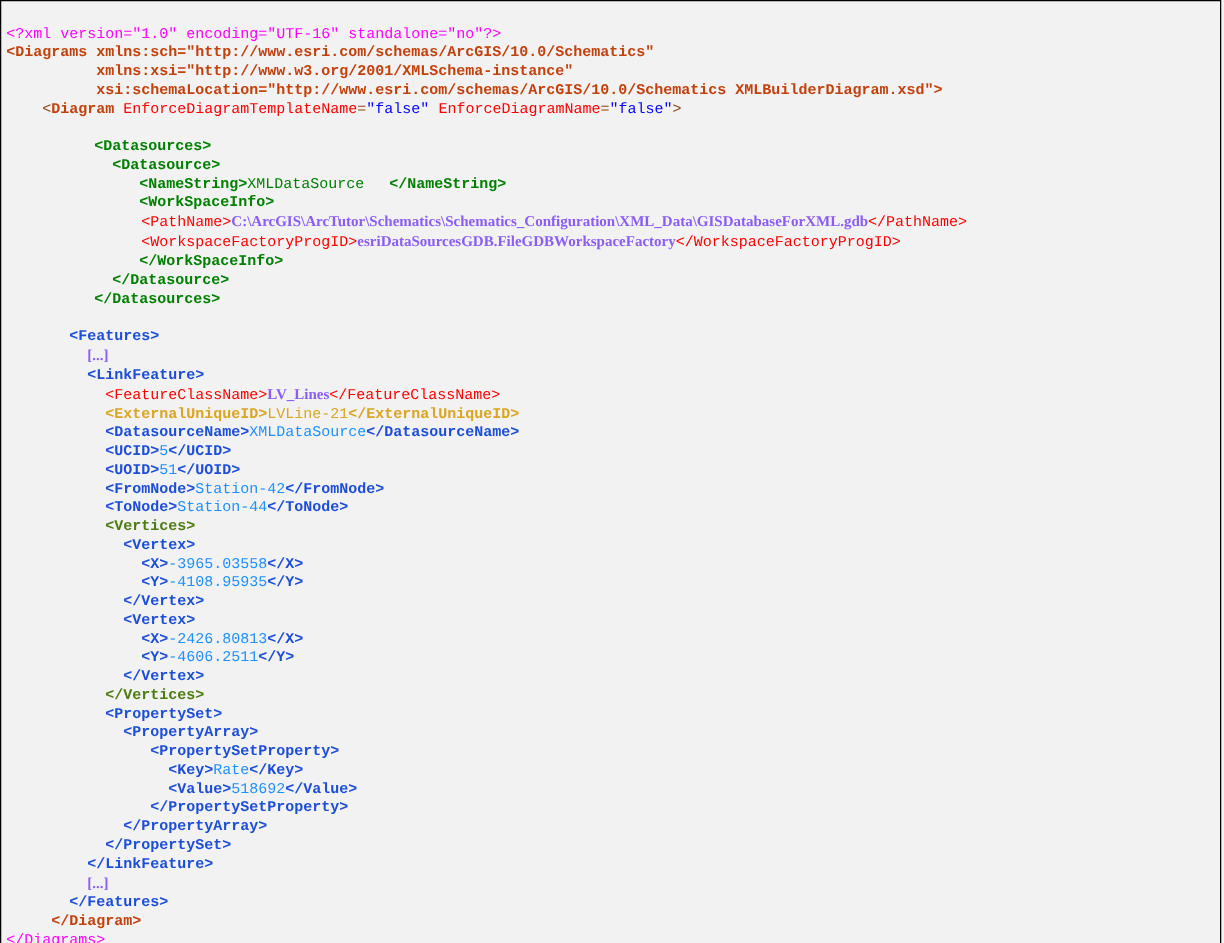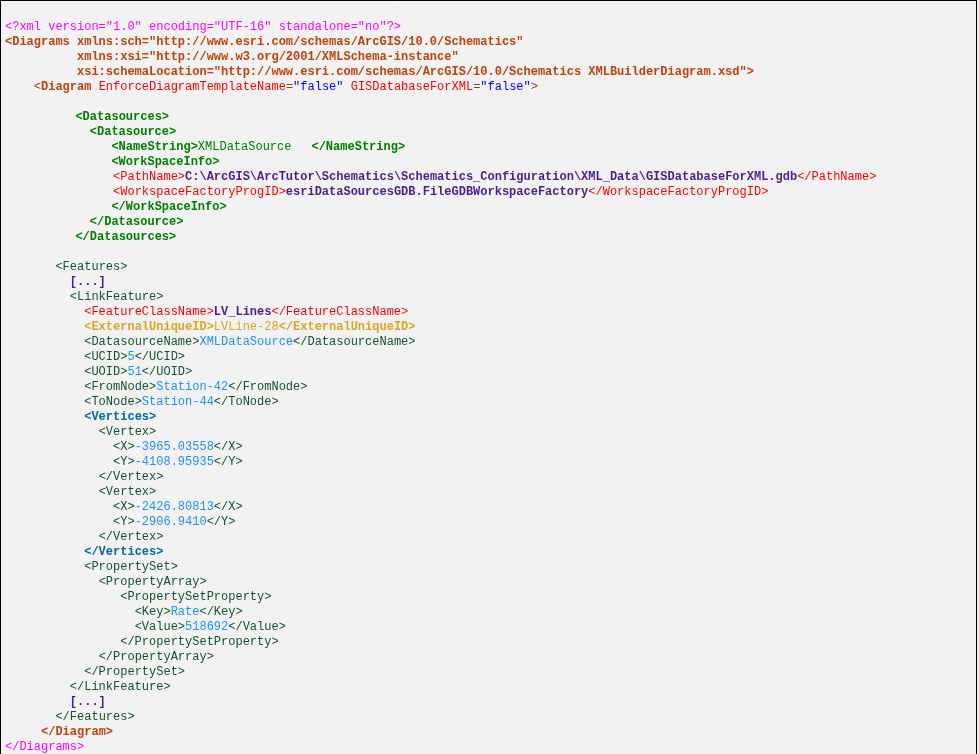--- a/index.html
+++ b/index.html
@@ -34,7 +34,7 @@
 <span class="brown">&lt;Diagrams xmlns:sch="http://www.esri.com/schemas/ArcGIS/10.0/Schematics"</span>
 <span class="brown">          xmlns:xsi="http://www.w3.org/2001/XMLSchema-instance"</span>
 <span class="brown">          xsi:schemaLocation="http://www.esri.com/schemas/ArcGIS/10.0/Schematics XMLBuilderDiagram.xsd"&gt;</span>
-    <span class="t-brown">&lt;</span><span class="brown">Diagram</span><span class="red"> EnforceDiagramTemplateName</span><span class="t-brown">=</span><span class="blue">"false"</span><span class="red"> GISDatabaseForXML</span><span class="t-brown">=</span><span class="blue">"false"</span><span class="t-brown">&gt;</span>
+    <span class="t-brown">&lt;</span><span class="brown">Diagram</span><span class="red"> EnforceDiagramTemplateName</span><span class="t-brown">=</span><span class="blue">"false"</span><span class="red"> EnforceDiagramName</span><span class="t-brown">=</span><span class="blue">"false"</span><span class="t-brown">&gt;</span>
 
        <span class="green">&lt;Datasources&gt;</span>
          <span class="green">&lt;Datasource&gt;</span>

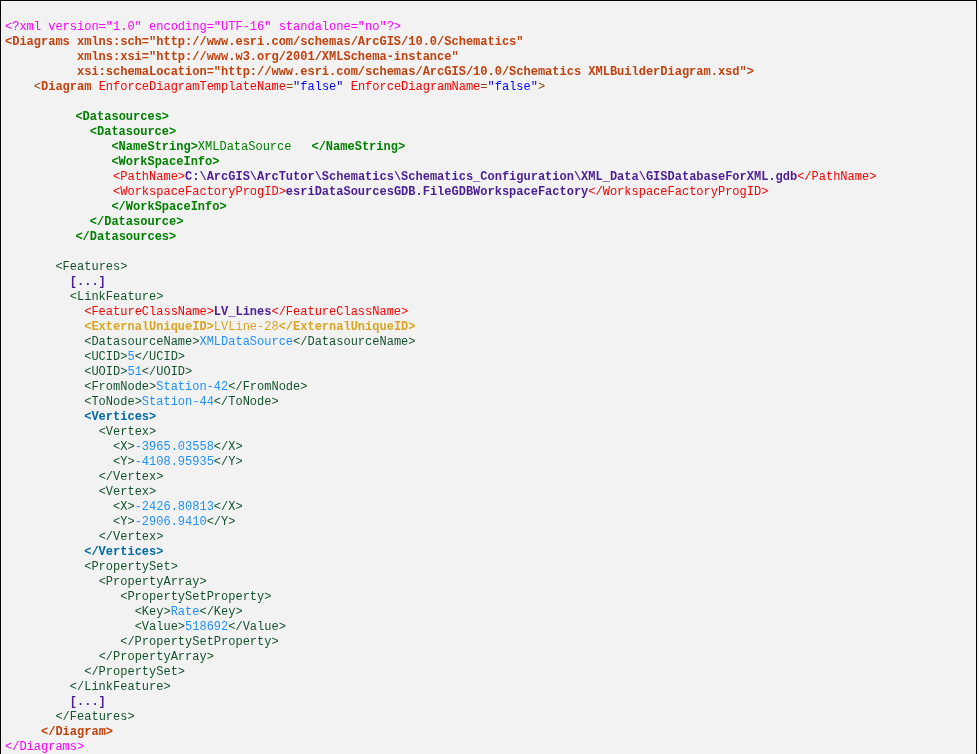--- a/index.html
+++ b/index.html
@@ -19,7 +19,7 @@
   .red { color: #ff0000; font-weight: normal; }
   .blue { color: #0000ff; }
   .green { color: #008000; font-weight: bold; margin-left: 20px; }
-  .black { color: #4c1d95; font-weight: bold; }
+  .black { color: #8b5cf6; font-weight: bold; font-family: Liberation Serif, serif; }
   .teal { color: #14532d; font-weight: normal; }
   .pink { color: #0369a1; font-weight: bold; }
   .gold { color: #daa520; font-weight: bold; }

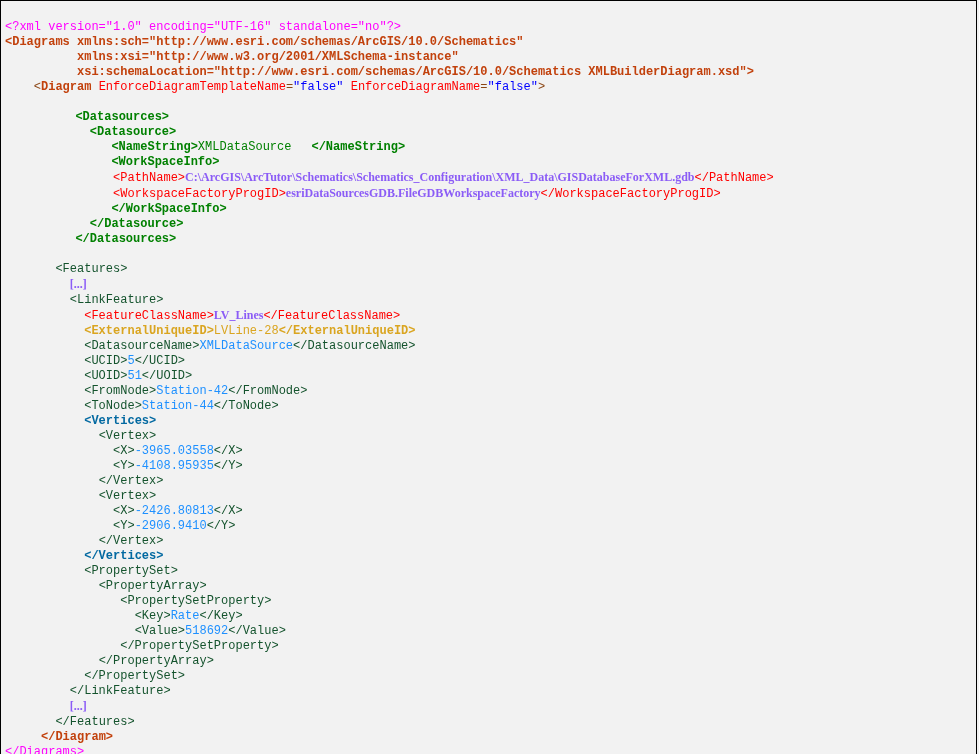--- a/index.html
+++ b/index.html
@@ -20,7 +20,7 @@
   .blue { color: #0000ff; }
   .green { color: #008000; font-weight: bold; margin-left: 20px; }
   .black { color: #8b5cf6; font-weight: bold; font-family: Liberation Serif, serif; }
-  .teal { color: #14532d; font-weight: normal; }
+  .teal { color: #1d4ed8; font-weight: bold; }
   .pink { color: #0369a1; font-weight: bold; }
   .gold { color: #daa520; font-weight: bold; }
   .t-brown { color: #8b4513; }

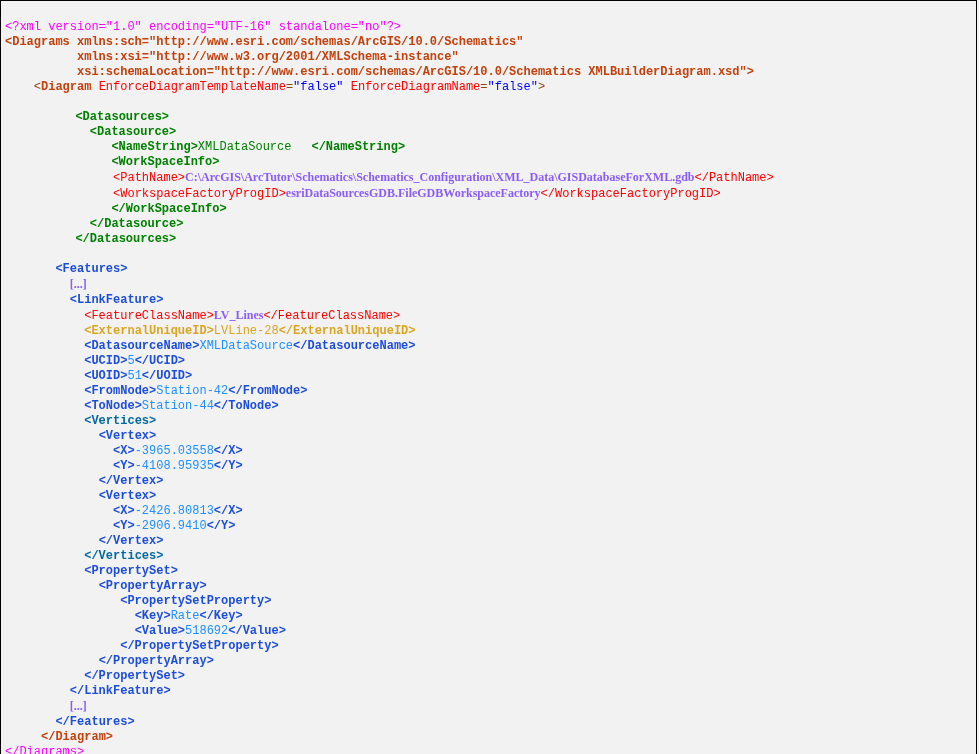--- a/index.html
+++ b/index.html
@@ -50,7 +50,7 @@
          <span class="black">[...]</span>
          <span class="teal">&lt;LinkFeature&gt;</span>
            <span class="red">&lt;FeatureClassName&gt;</span><span class="black">LV_Lines</span><span class="red">&lt;/FeatureClassName&gt;</span>
-           <span class="gold">&lt;ExternalUniqueID&gt;</span><span class="t-gold">LVLine-28</span><span class="gold">&lt;/ExternalUniqueID&gt;</span>
+           <span class="gold">&lt;ExternalUniqueID&gt;</span><span class="t-gold">LVLine-21</span><span class="gold">&lt;/ExternalUniqueID&gt;</span>
            <span class="teal">&lt;DatasourceName&gt;</span><span class="t-teal">XMLDataSource</span><span class="teal">&lt;/DatasourceName&gt;</span>
            <span class="teal">&lt;UCID&gt;</span><span class="t-teal">5</span><span class="teal">&lt;/UCID&gt;</span>
            <span class="teal">&lt;UOID&gt;</span><span class="t-teal">51</span><span class="teal">&lt;/UOID&gt;</span>

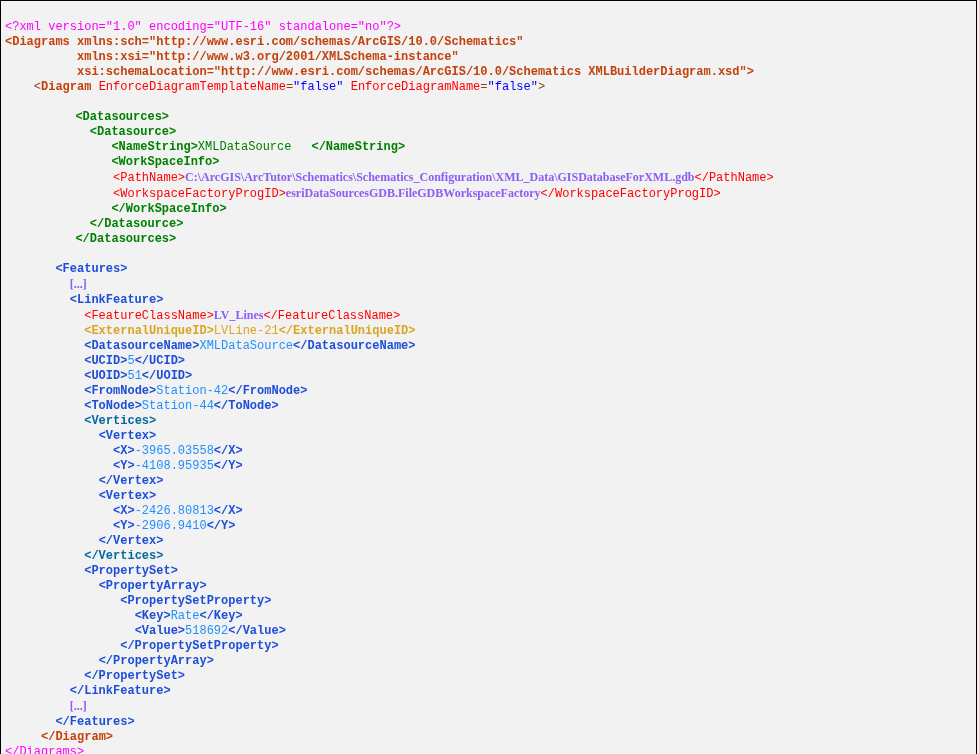--- a/index.html
+++ b/index.html
@@ -21,7 +21,7 @@
   .green { color: #008000; font-weight: bold; margin-left: 20px; }
   .black { color: #8b5cf6; font-weight: bold; font-family: Liberation Serif, serif; }
   .teal { color: #1d4ed8; font-weight: bold; }
-  .pink { color: #0369a1; font-weight: bold; }
+  .pink { color: #4d7c0f; font-weight: bold; }
   .gold { color: #daa520; font-weight: bold; }
   .t-brown { color: #8b4513; }
   .t-green { color: #008000; }

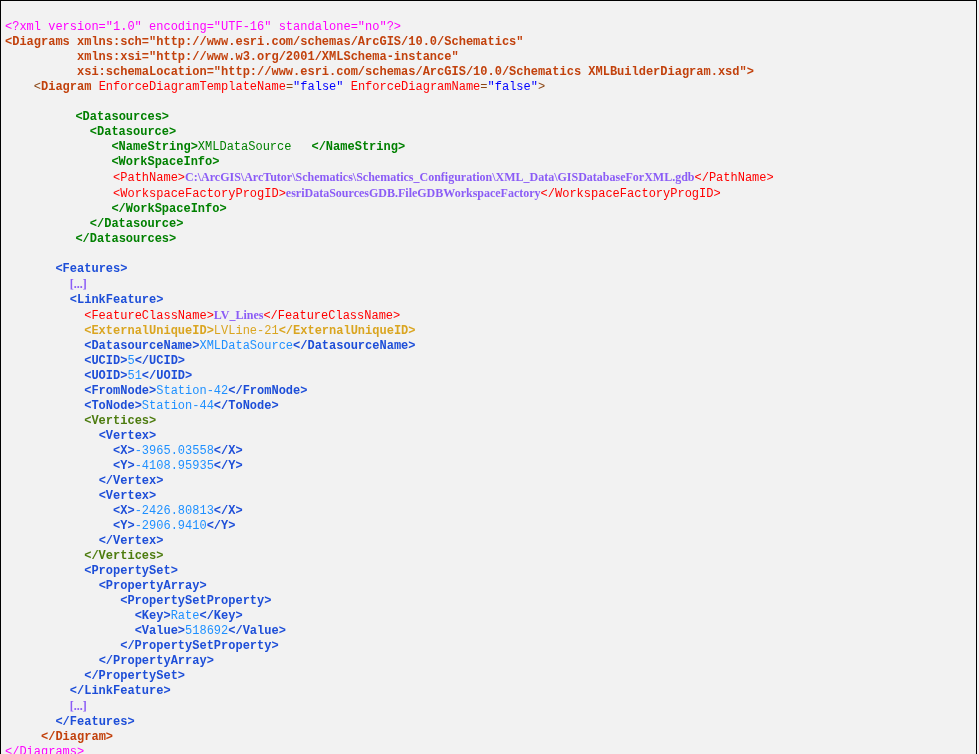--- a/index.html
+++ b/index.html
@@ -63,7 +63,7 @@
              <span class="teal">&lt;/Vertex&gt;</span>
              <span class="teal">&lt;Vertex&gt;</span>
                <span class="teal">&lt;X&gt;</span><span class="t-teal">-2426.80813</span><span class="teal">&lt;/X&gt;</span>
-               <span class="teal">&lt;Y&gt;</span><span class="t-teal">-2906.9410</span><span class="teal">&lt;/Y&gt;</span>
+               <span class="teal">&lt;Y&gt;</span><span class="t-teal">-4606.2511</span><span class="teal">&lt;/Y&gt;</span>
              <span class="teal">&lt;/Vertex&gt;</span>
            <span class="pink">&lt;/Vertices&gt;</span>
            <span class="teal">&lt;PropertySet&gt;</span>

